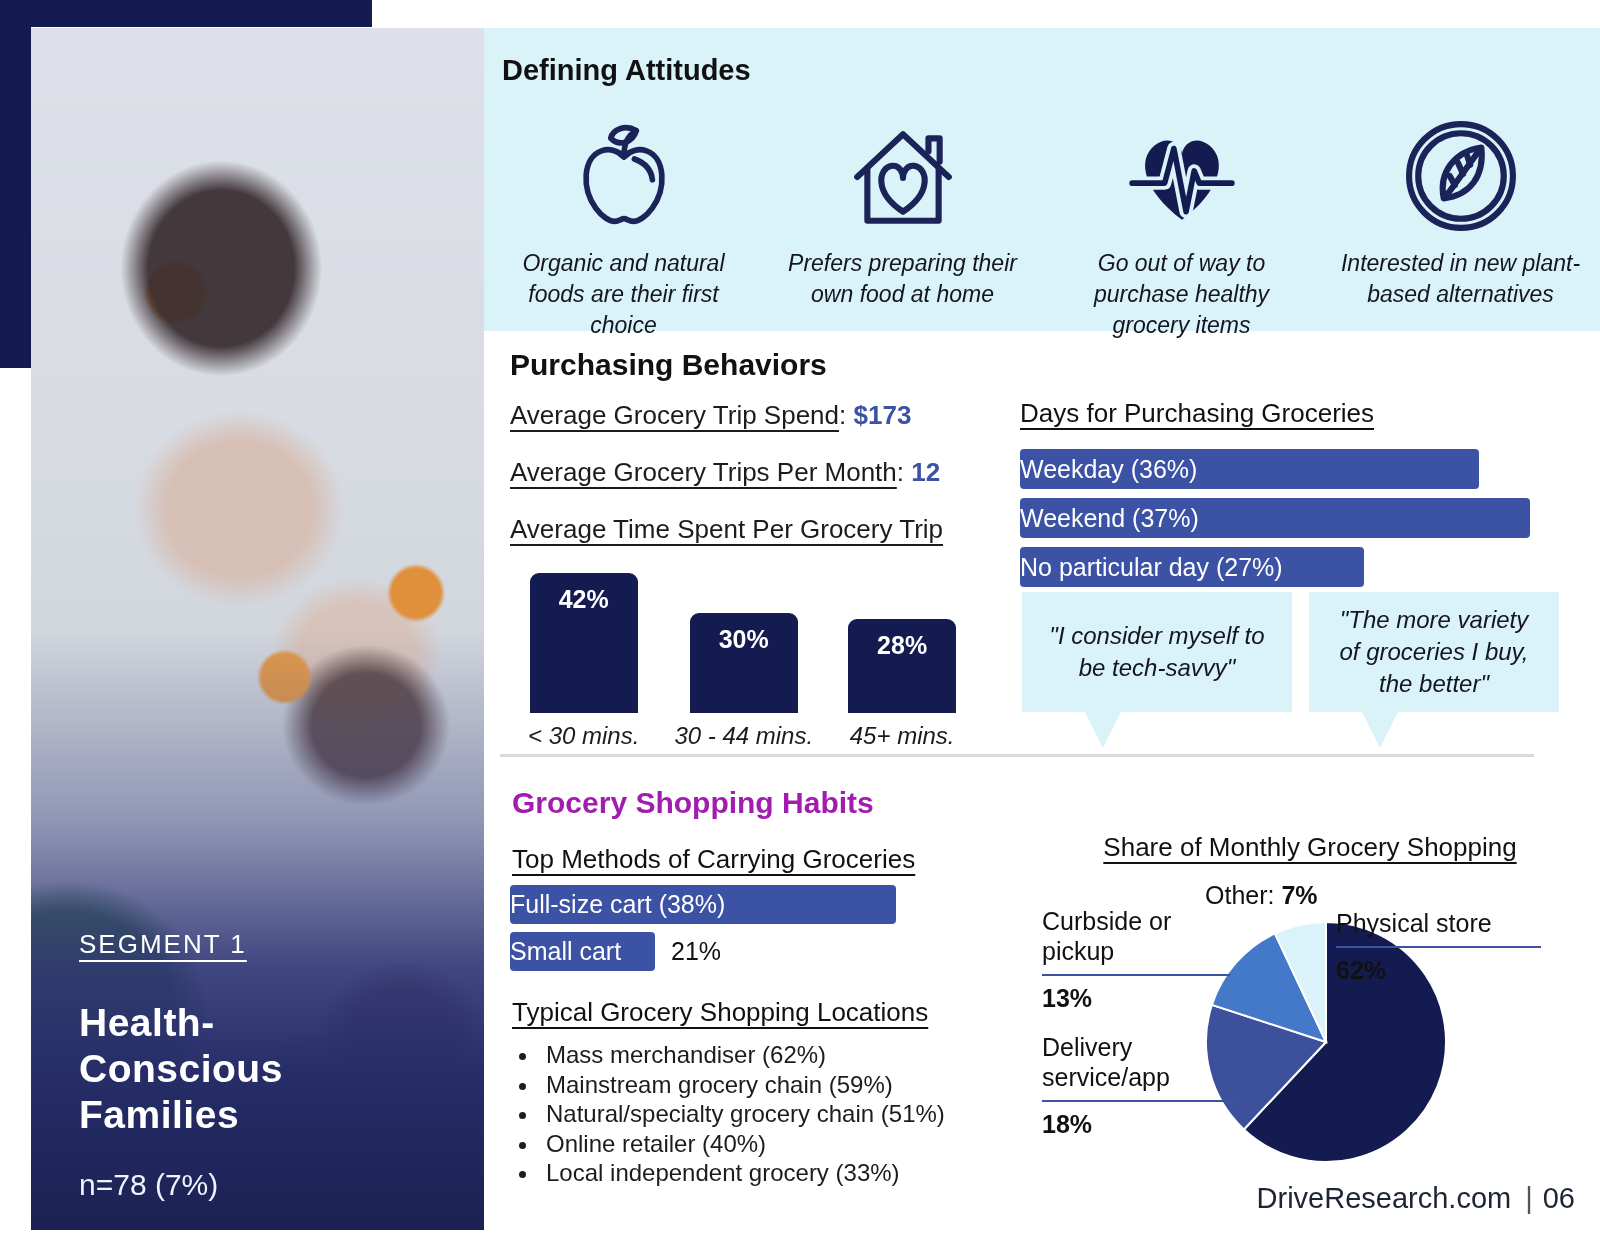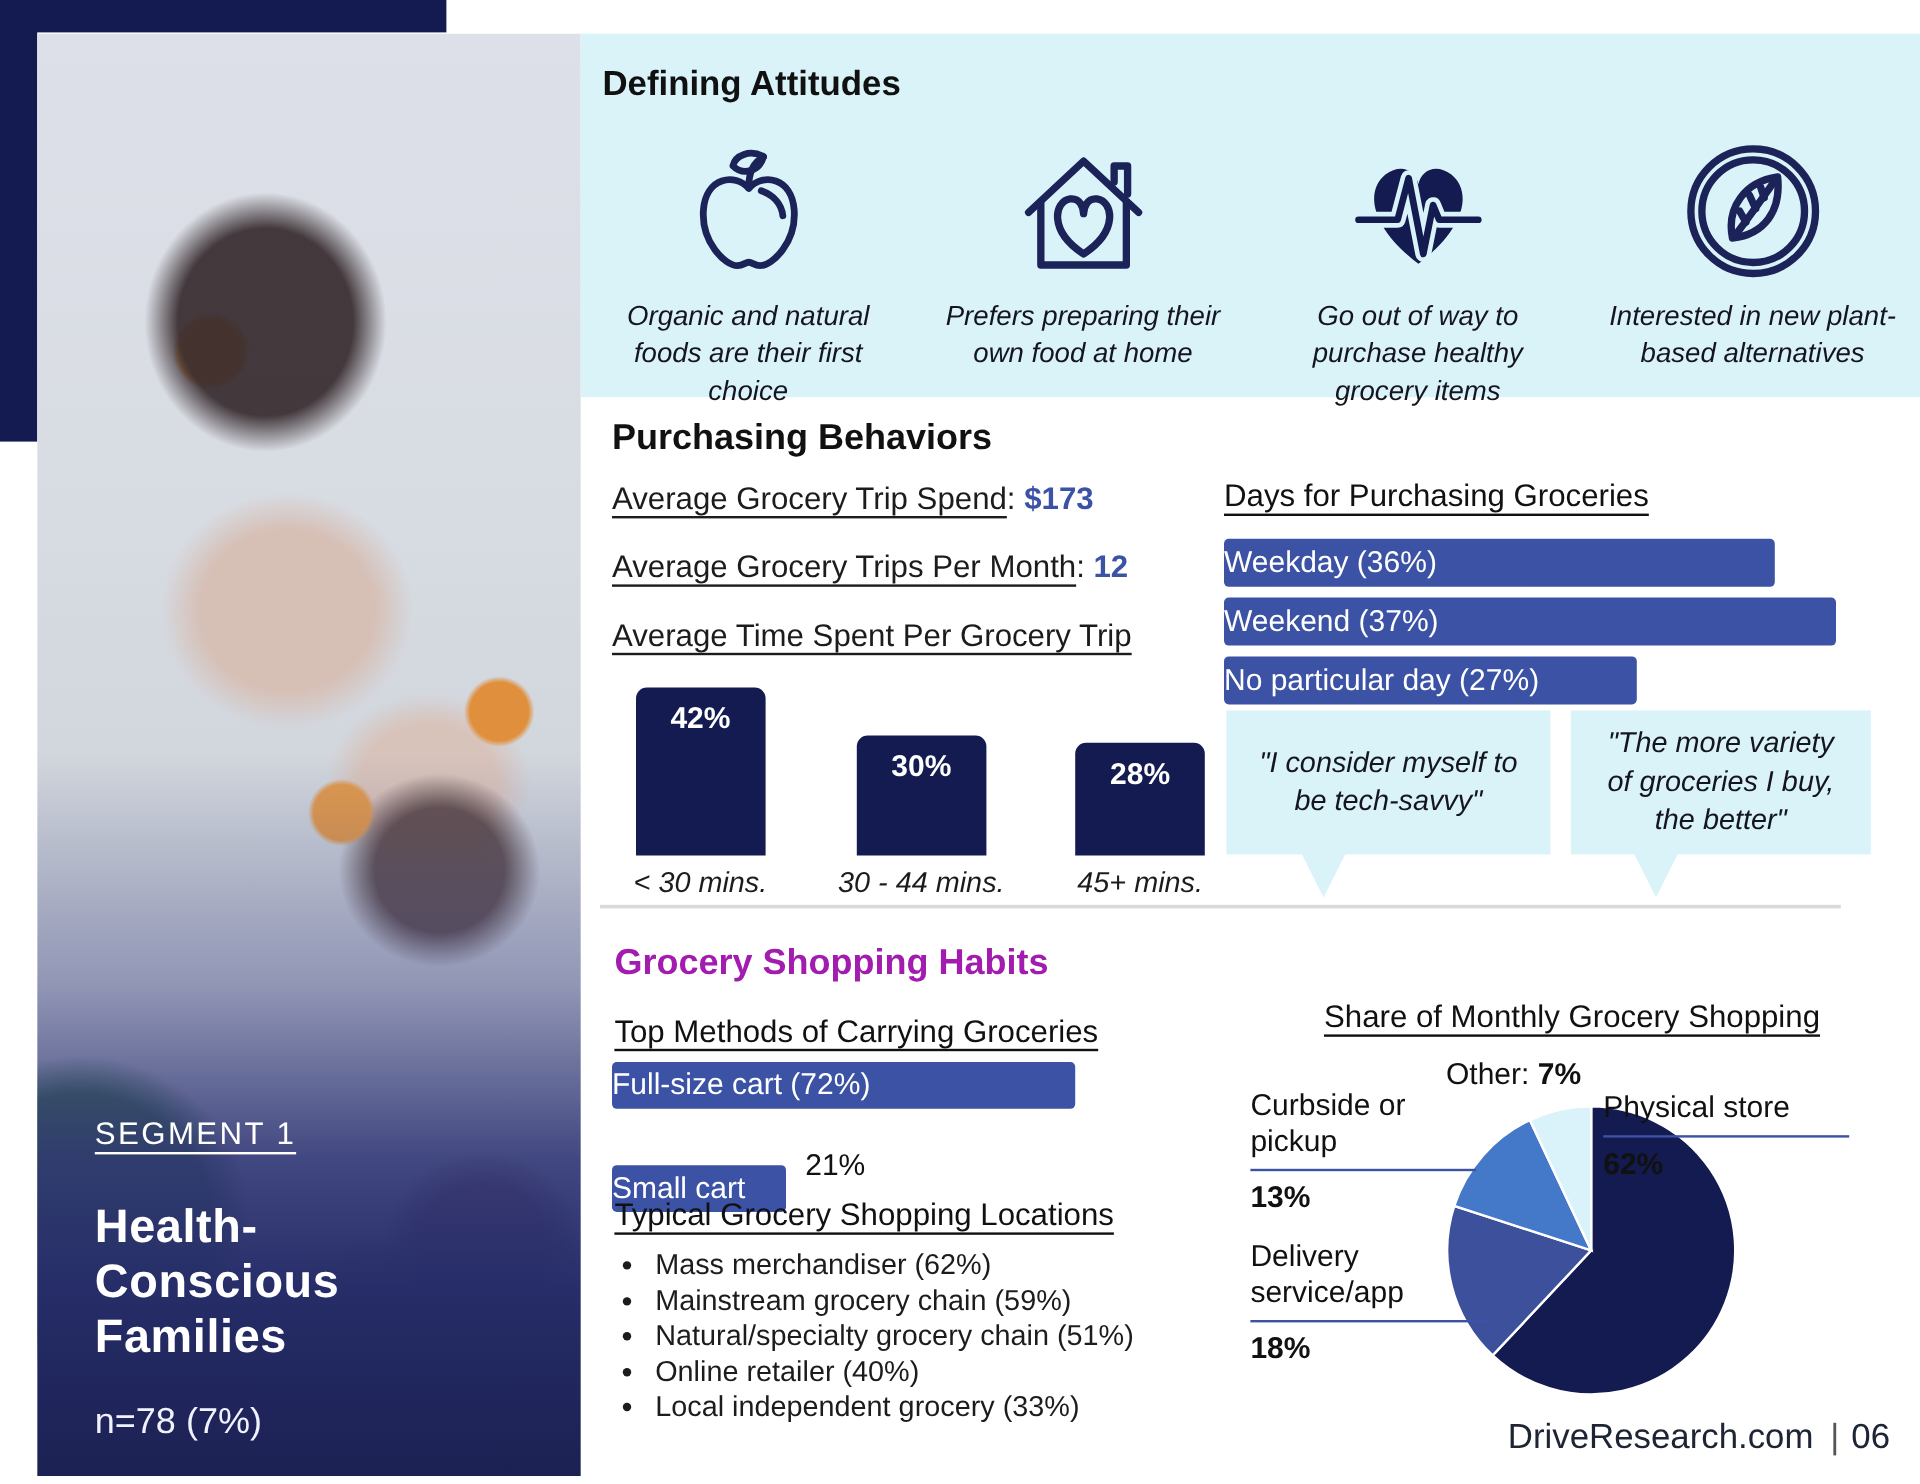--- a/index.html
+++ b/index.html
@@ -59,7 +59,7 @@
 
   
   .time-chart{position:absolute;left:528px;top:560px;width:440px;height:190px;
-    display:flex;align-items:flex-end;gap:59px;}
+    display:flex;align-items:flex-end;gap:35px;}
   .tcol{display:flex;flex-direction:column;align-items:center;justify-content:flex-end;}
   .tbar{width:108px;background:var(--navy);border-radius:9px 9px 0 0;
     color:#fff;font-weight:700;font-size:25px;text-align:center;padding-top:12px;}

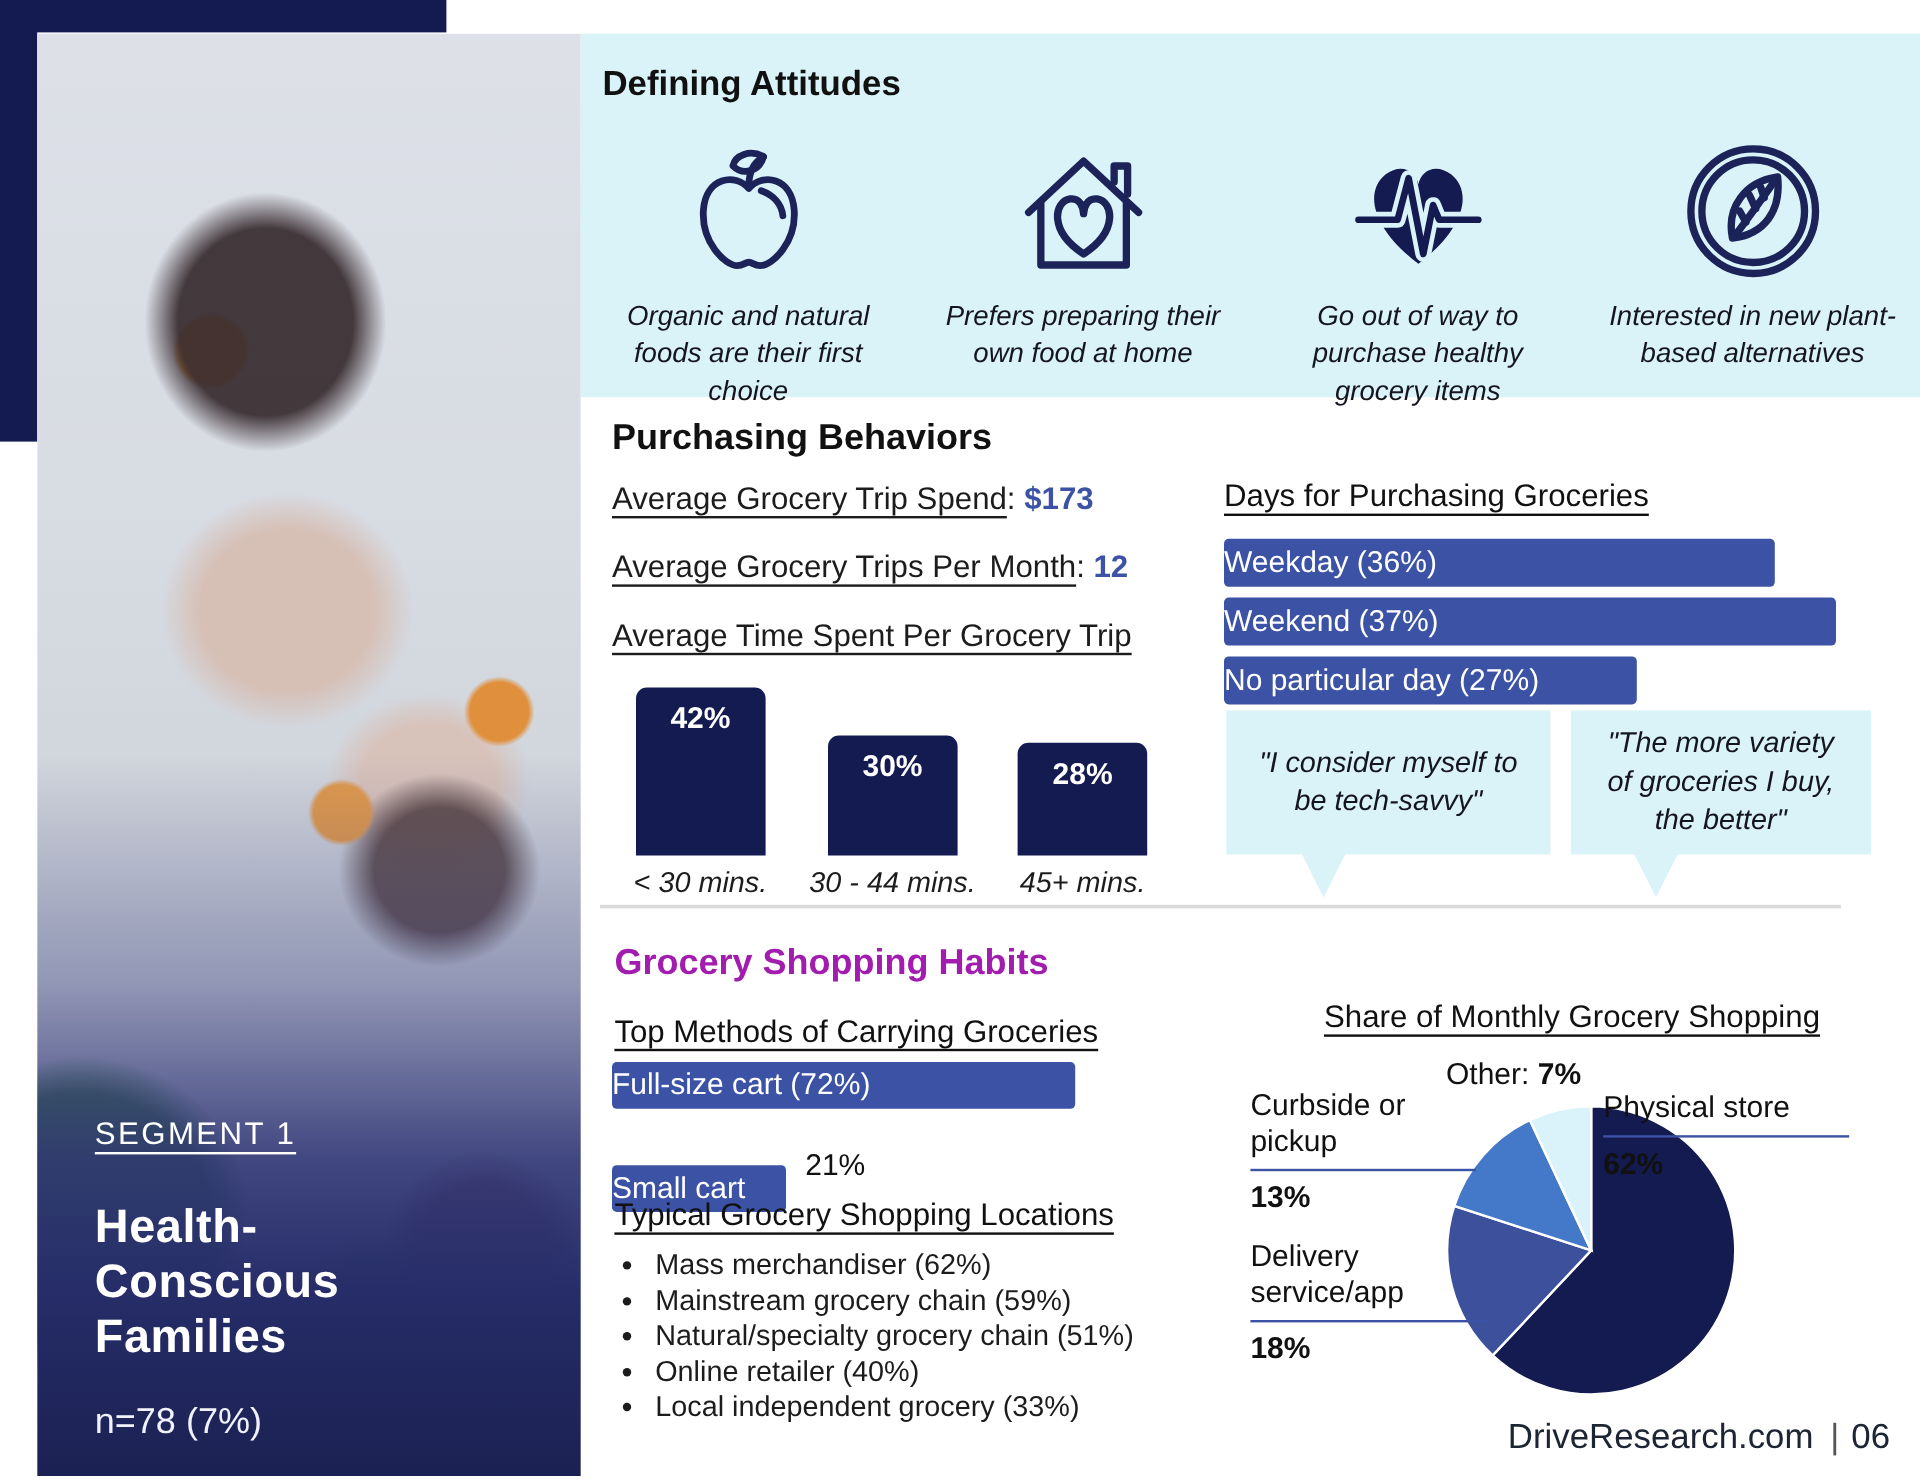--- a/index.html
+++ b/index.html
@@ -253,7 +253,7 @@
   <div class="carry-heading sub-underline">Top Methods of Carrying Groceries</div>
   <div class="carry-bars">
       <div class="hrow">
-        <div class="hbar" style="width: 386px;">Full-size cart (72%)</div>
+        <div class="hbar" style="width: 386px;">Full-size cart (38%)</div>
       </div>
       <div class="hrow">
         <div class="hbar" style="width: 145px; margin-top: 39px;">Small cart</div>

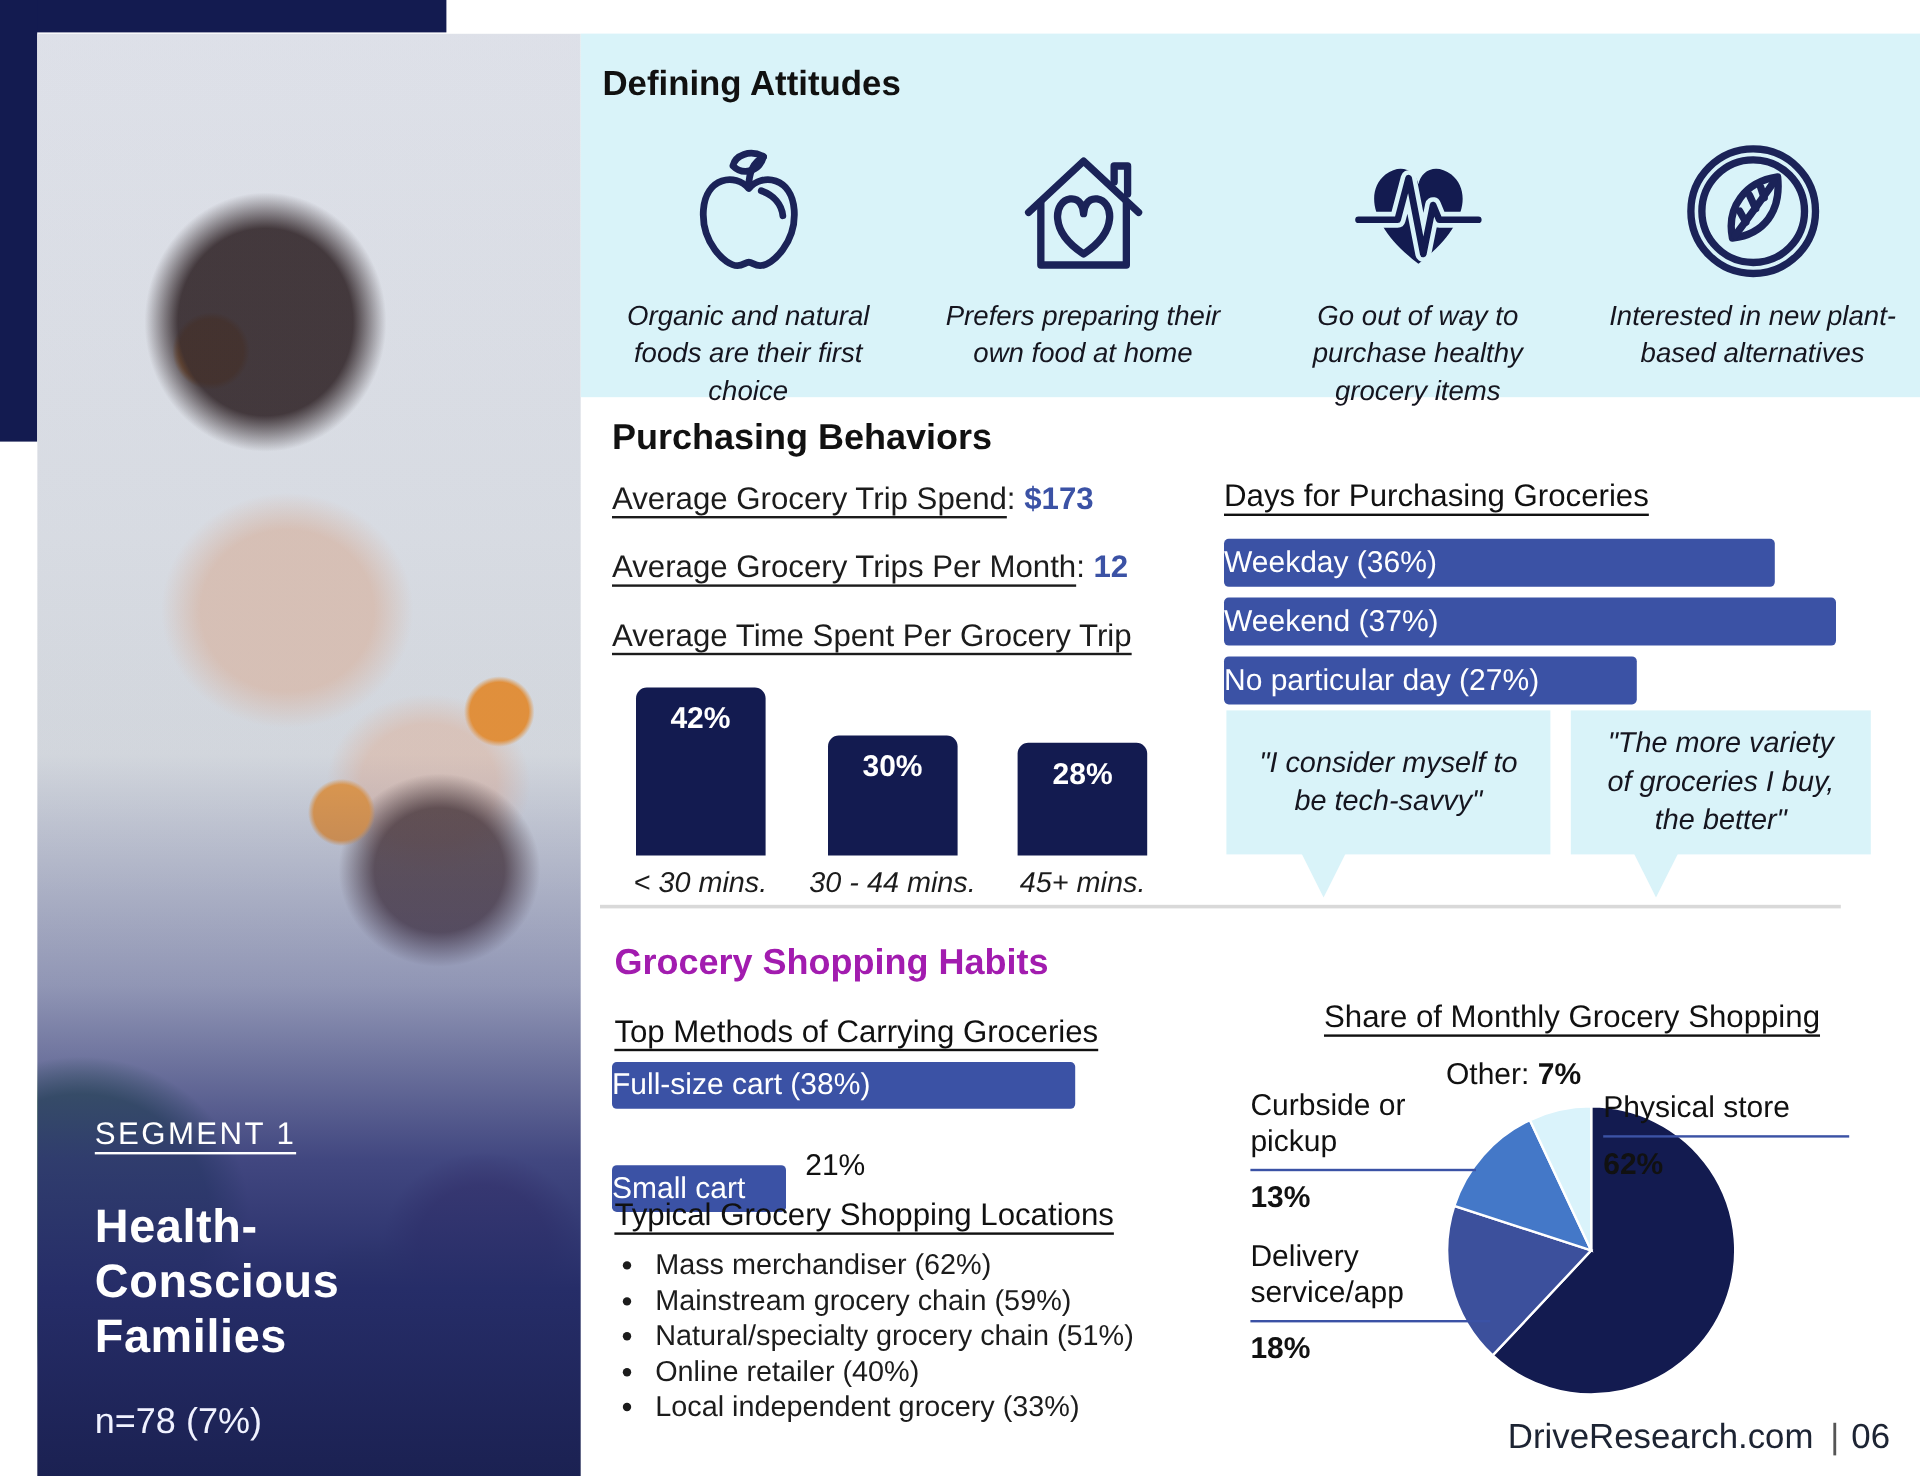--- a/index.html
+++ b/index.html
@@ -256,7 +256,7 @@
         <div class="hbar" style="width: 386px;">Full-size cart (38%)</div>
       </div>
       <div class="hrow">
-        <div class="hbar" style="width: 145px; margin-top: 39px;">Small cart</div>
+        <div class="hbar" style="width: 145px;">Small cart</div>
         <div class="hout">21%</div>
       </div>
     </div>

